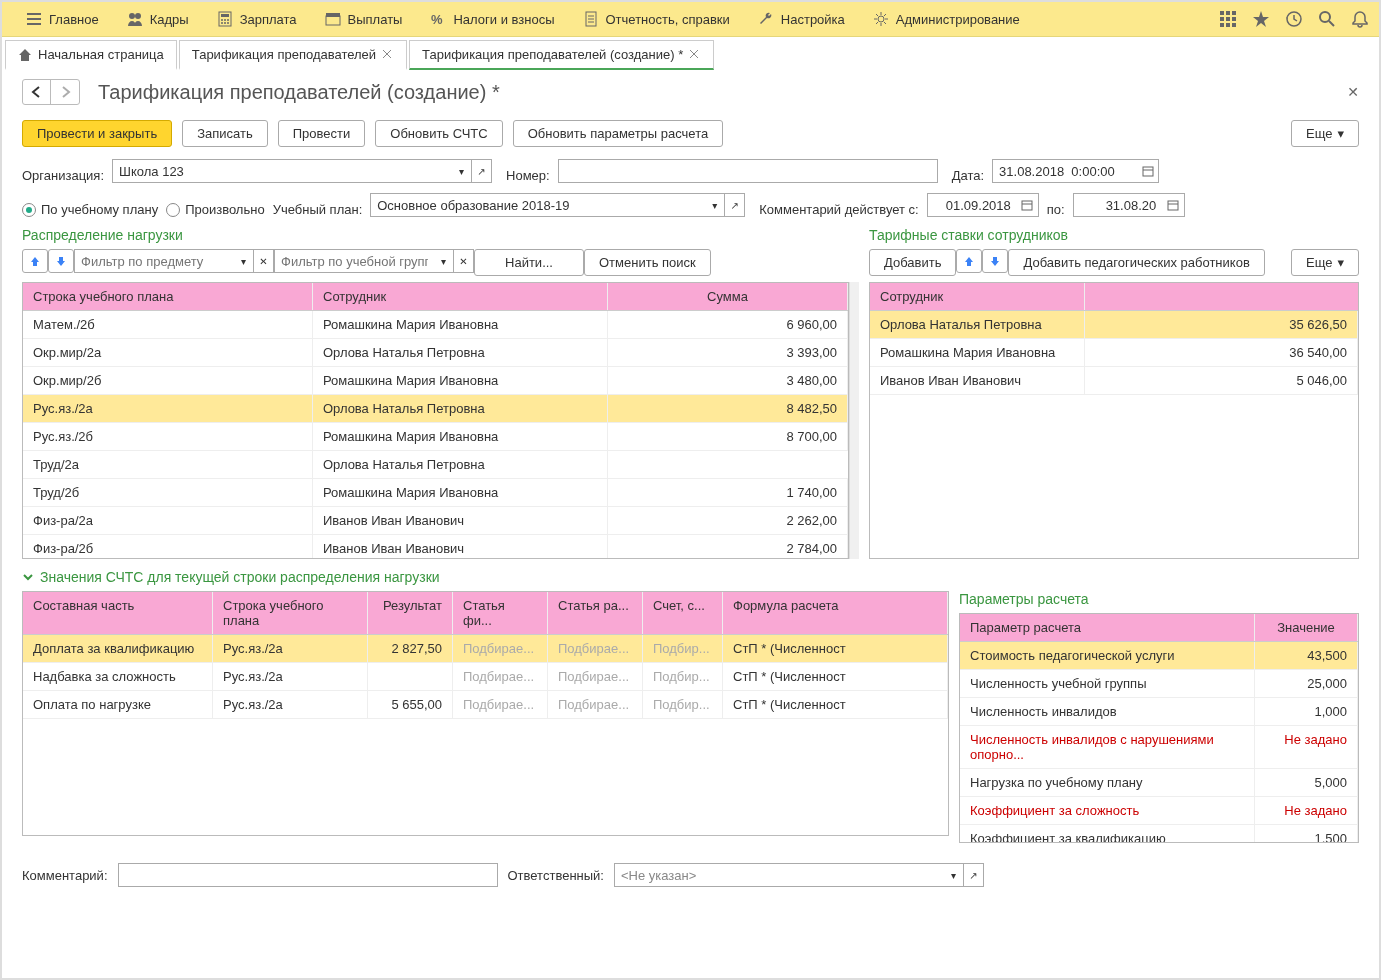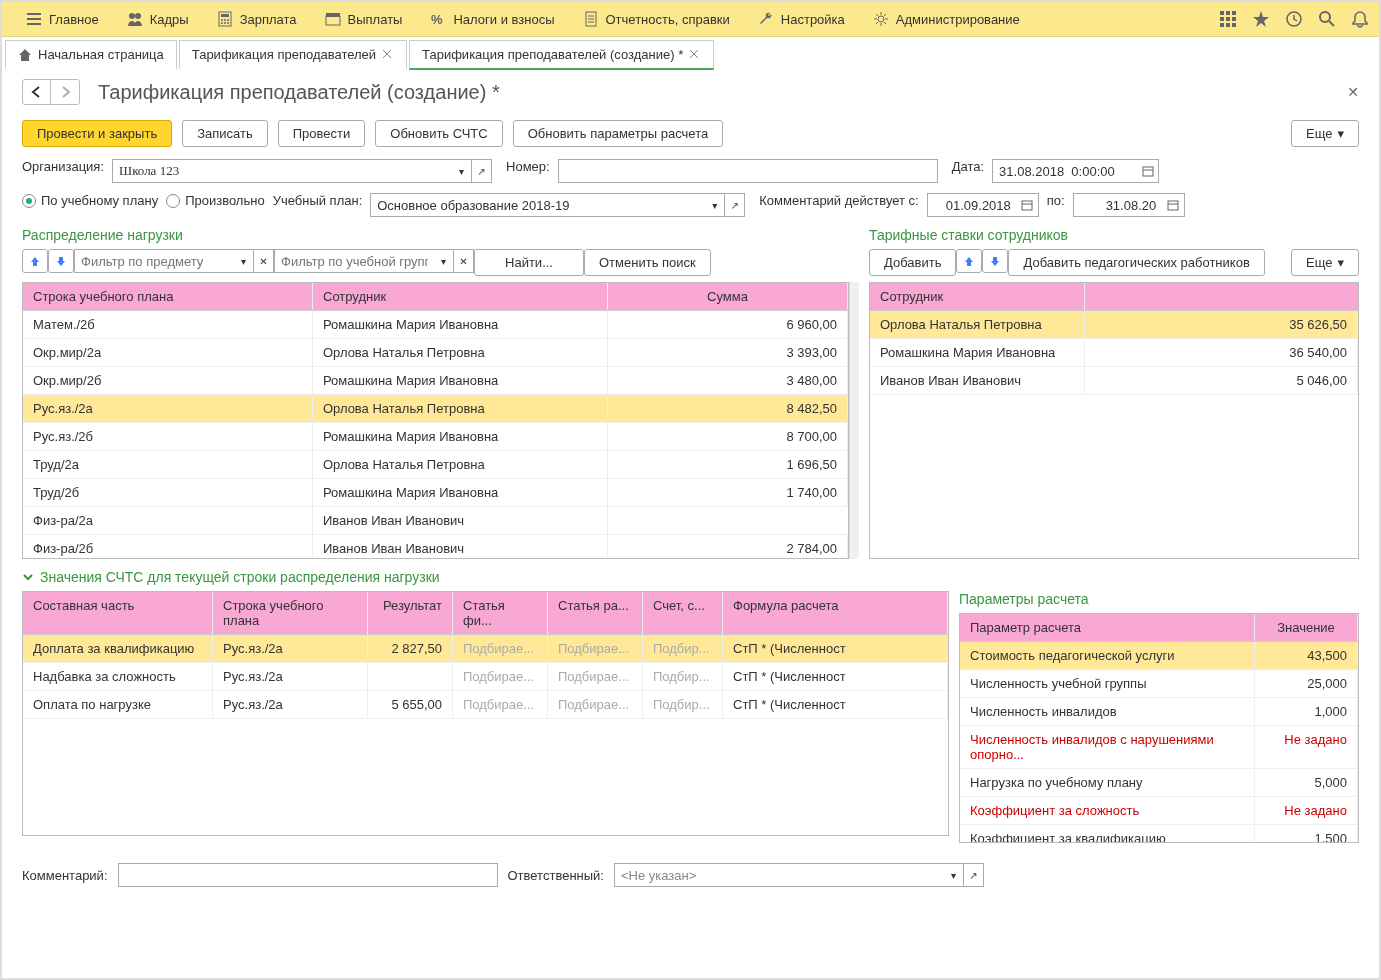--- a/index.html
+++ b/index.html
@@ -26,7 +26,7 @@
 .btn{padding:5px 14px;border:1px solid #aaa;border-radius:3px;background:#fff;cursor:pointer}
 .btn.primary{background:#ffd52e;border-color:#d4aa00;font-weight:500}
 .btn.more{display:flex;align-items:center;gap:5px}
-.formrow{display:flex;align-items:flex-start;gap:8px;margin-bottom:10px}
+.formrow{display:flex;align-items:flex-end;gap:8px;margin-bottom:10px}
 .lbl{color:#333}
 .inp{border:1px solid #aaa;padding:3px 6px;height:24px;background:#fff}
 .combo{display:flex;align-items:stretch}

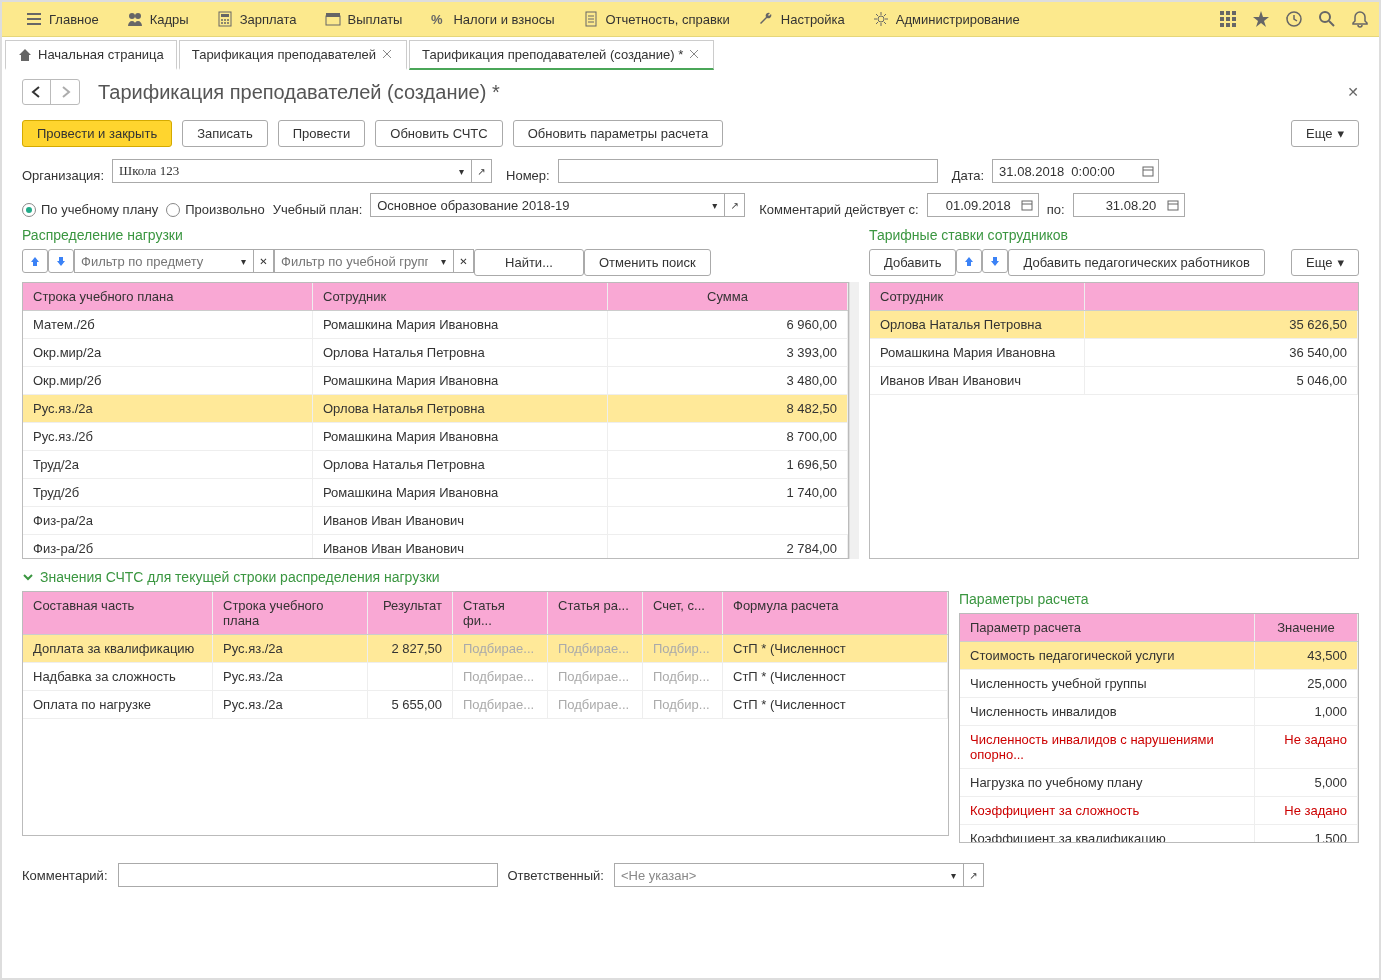--- a/index.html
+++ b/index.html
@@ -250,7 +250,7 @@
   <div class="formrow">
     <span class="lbl">Организация:</span>
     <div class="combo">
-      <input class="inp" style="width: 340px; font-family: Liberation Serif, serif;" value="Школа 123">
+      <input class="inp" style="width: 340px;" value="Школа 123">
       <div class="combo-btn">▾</div>
       <div class="combo-btn">↗</div>
     </div>

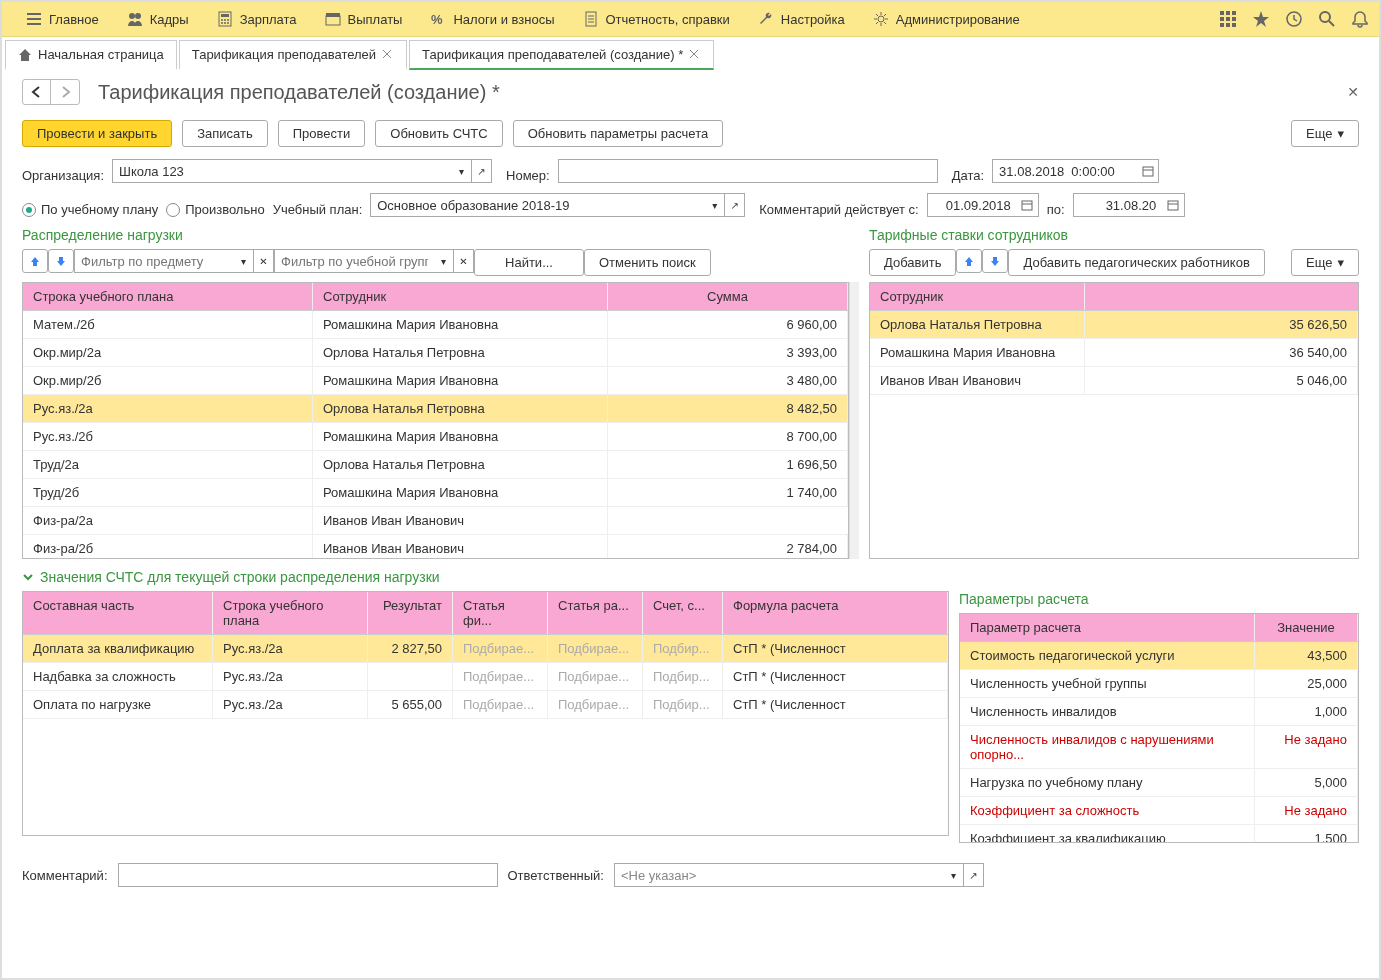--- a/index.html
+++ b/index.html
@@ -370,7 +370,6 @@
               <div class="grow">
                 <div class="gcell" style="width:290px">Труд/2а</div>
                 <div class="gcell" style="width:295px">Орлова Наталья Петровна</div>
-                <div class="gcell cnum" style="flex:1">1 696,50</div>
               </div>
               <div class="grow">
                 <div class="gcell" style="width:290px">Труд/2б</div>

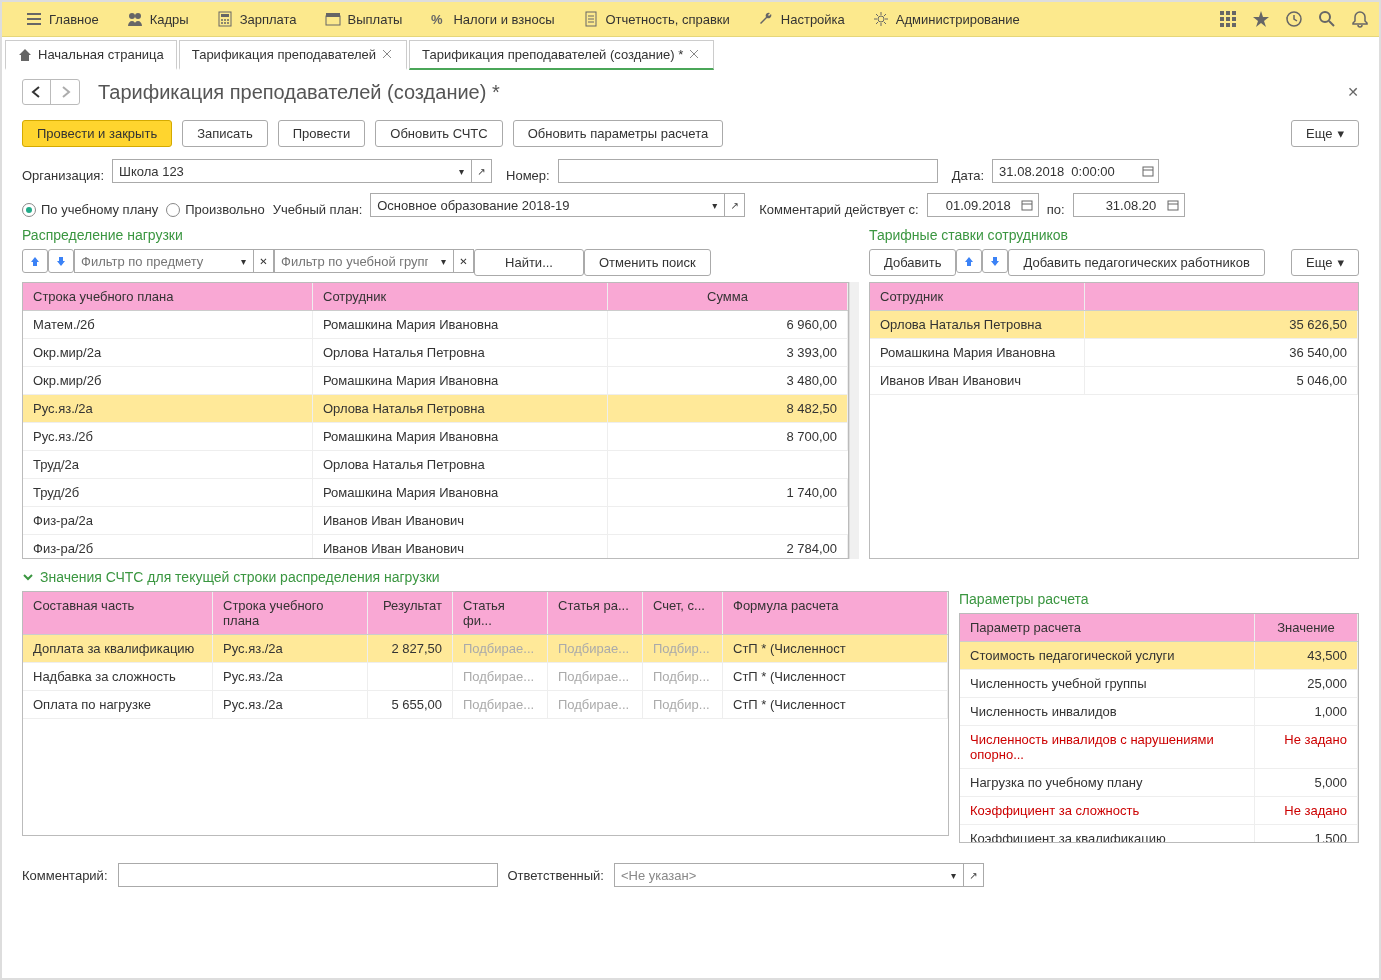--- a/index.html
+++ b/index.html
@@ -379,6 +379,7 @@
               <div class="grow">
                 <div class="gcell" style="width:290px">Физ-ра/2а</div>
                 <div class="gcell" style="width:295px">Иванов Иван Иванович</div>
+                <div class="gcell cnum" style="flex:1">2 262,00</div>
               </div>
               <div class="grow">
                 <div class="gcell" style="width:290px">Физ-ра/2б</div>

